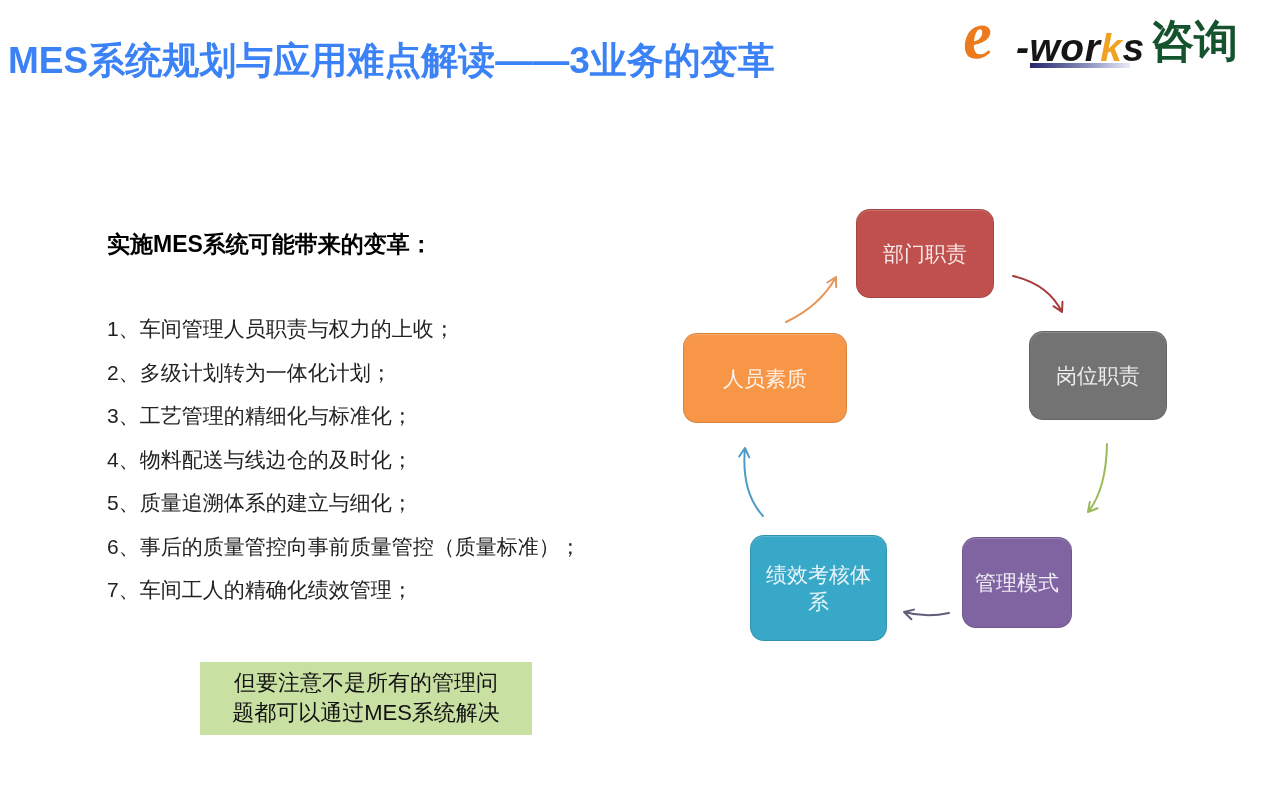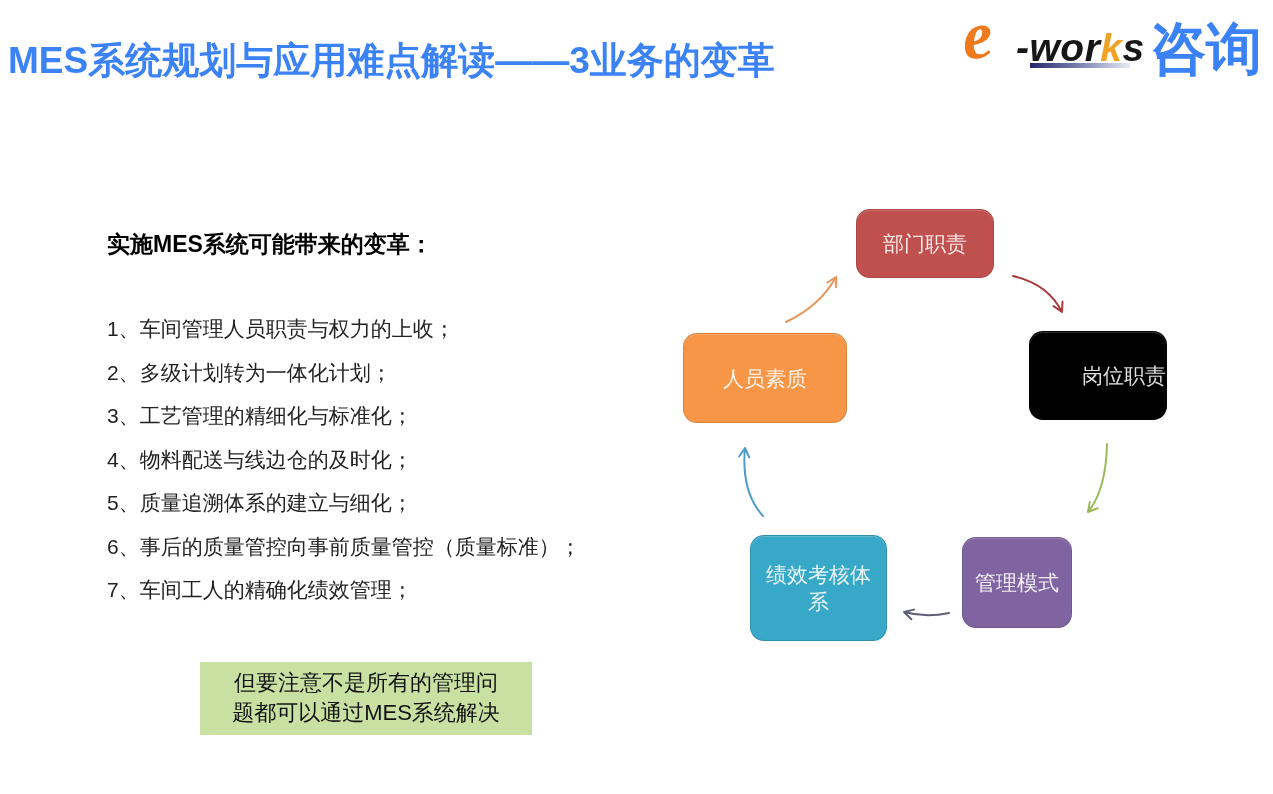--- a/index.html
+++ b/index.html
@@ -41,7 +41,7 @@
   }
   .logo-brand {
     position: absolute; left: 188px; top: 2px;
-    font-size: 56px; font-weight: 800; color: #3b82f6; white-space: nowrap;
+    font-size: 44px; font-weight: 800; color: #14532d; white-space: nowrap;
   }
 
   

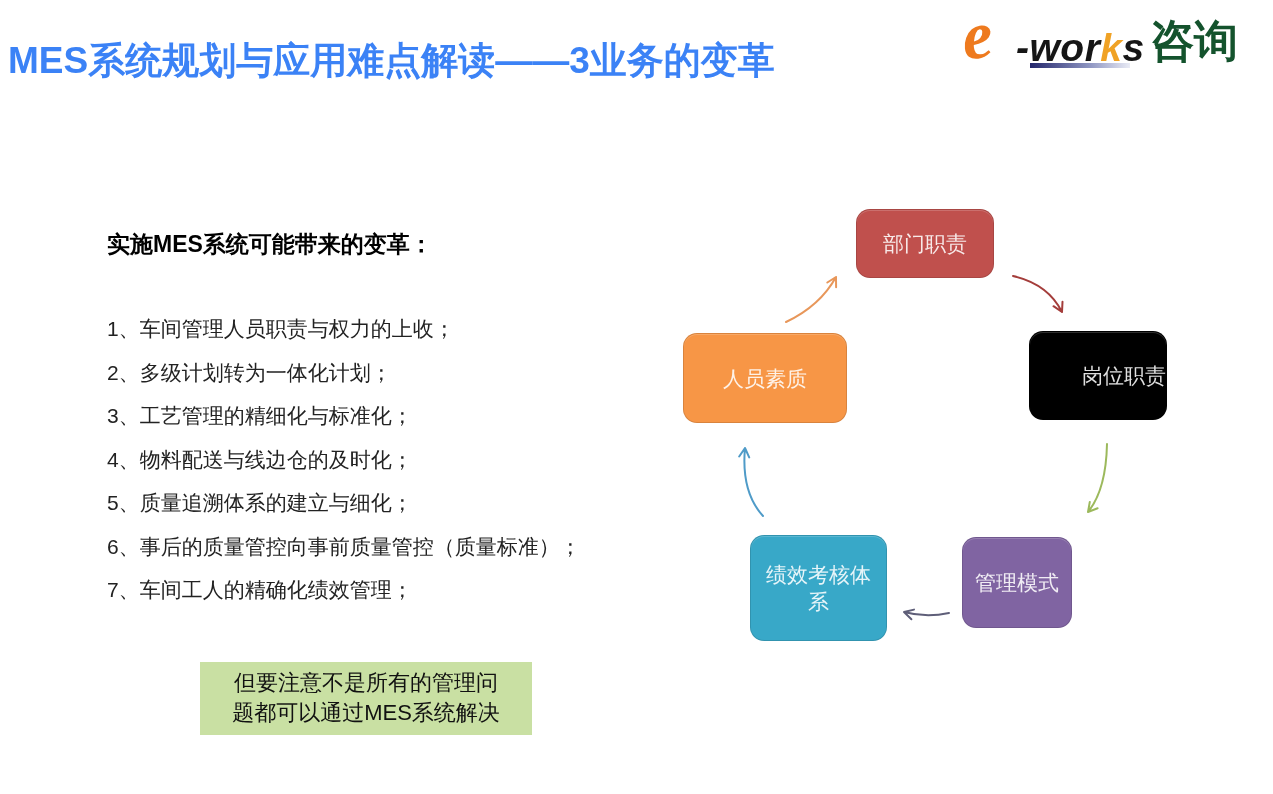--- a/index.html
+++ b/index.html
@@ -69,7 +69,7 @@
     border: 1px solid rgba(0,0,0,0.12);
     box-shadow: inset 0 1px 0 rgba(255,255,255,0.18);
   }
-  .node-dept   { left: 856px;  top: 209px; width: 138px; height: 69px; }
+  .node-dept   { left: 856px;  top: 209px; width: 138px; height: 89px; }
   .node-post   { left: 1029px; top: 331px; width: 138px; height: 89px; }
   .node-mgmt   { left: 962px;  top: 537px; width: 110px; height: 91px; }
   .node-perf   { left: 750px;  top: 535px; width: 137px; height: 106px; padding: 0 12px; }

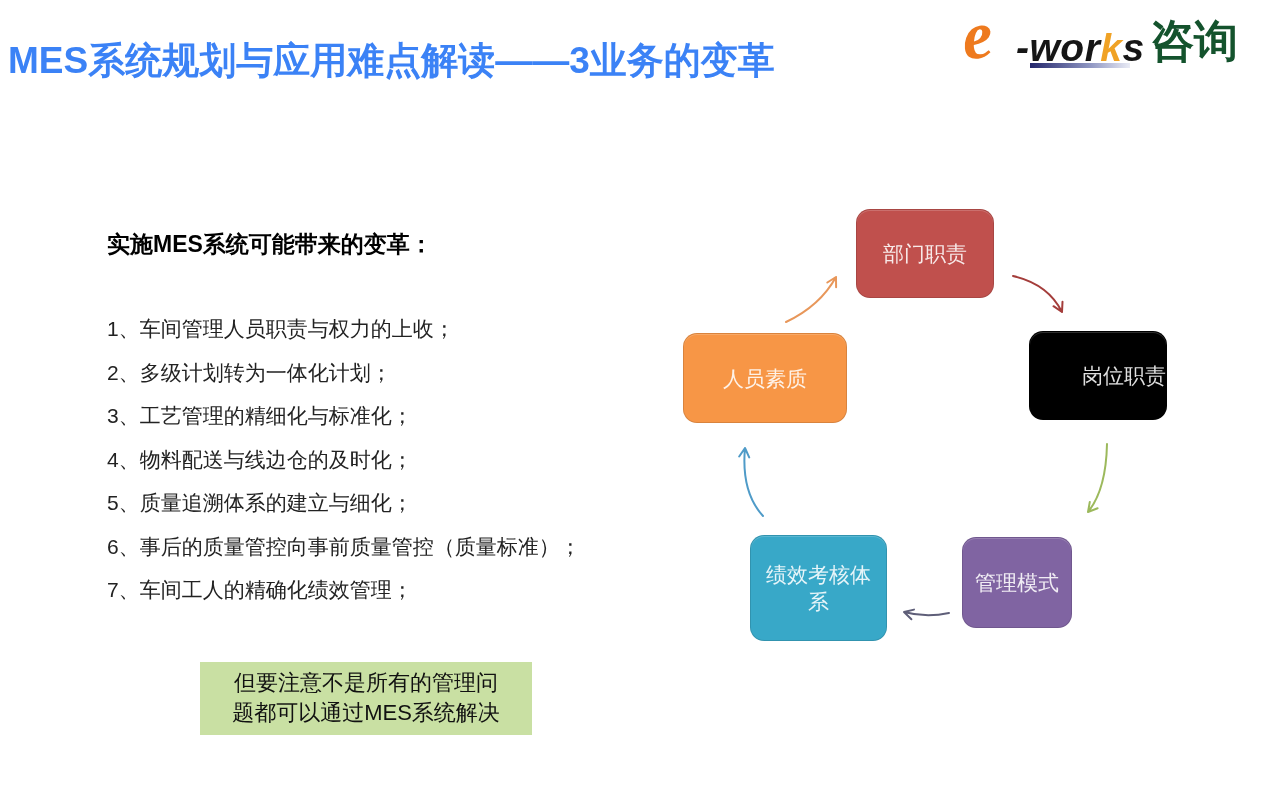--- a/index.html
+++ b/index.html
@@ -122,7 +122,7 @@
   <div class="node node-dept" style="background: rgb(192, 80, 77);">
     <span>部门职责</span>
   </div>
-  <div class="node node-post" style="background: #000000; justify-content: flex-end;">
+  <div class="node node-post" style="background: #737373;">
     <span>岗位职责</span>
   </div>
   <div class="node node-mgmt" style="background: rgb(128, 100, 162);">

